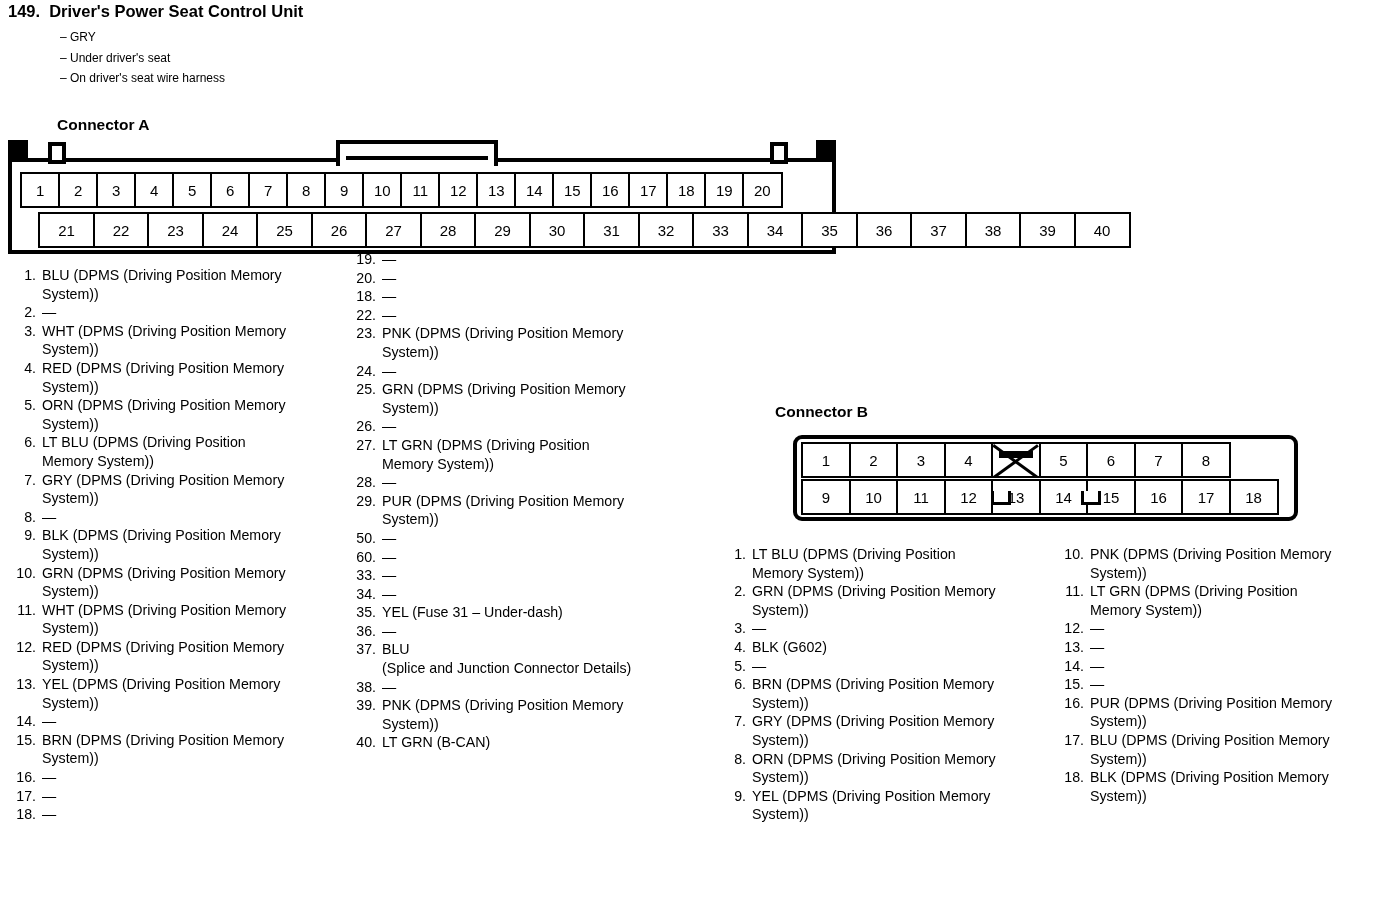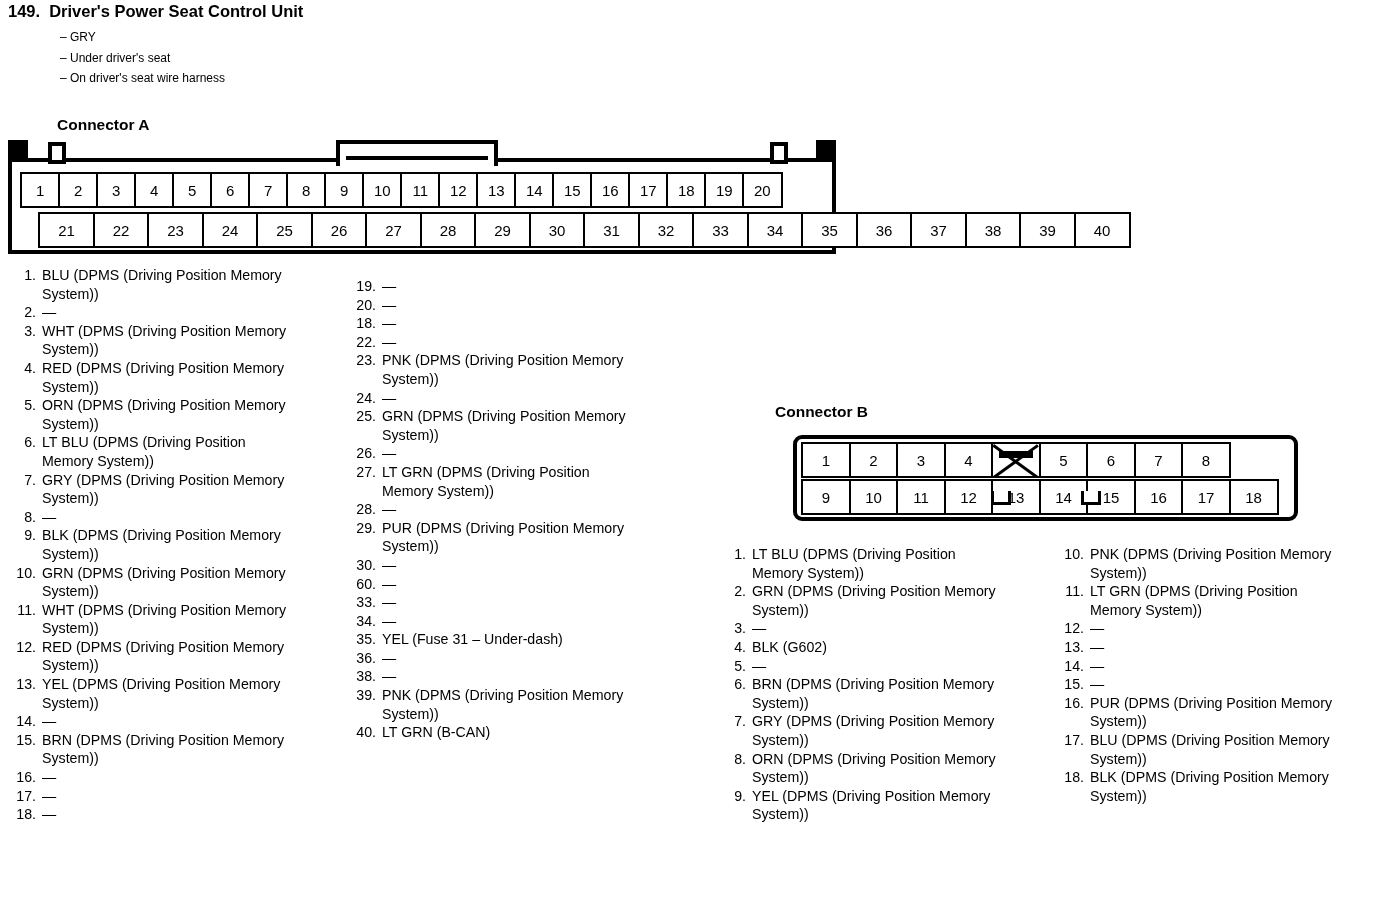--- a/index.html
+++ b/index.html
@@ -261,7 +261,7 @@
   .pin-desc .ln { display: block; }
 
   #list-a1 { left: 12px; top: 266px; width: 330px; }
-  #list-a2 { left: 352px; top: 277px; width: 330px; }
+  #list-a2 { left: 352px; top: 250px; width: 330px; }
   #list-b1 { left: 722px; top: 545px; width: 330px; }
   #list-b2 { left: 1060px; top: 545px; width: 330px; }
 </style>

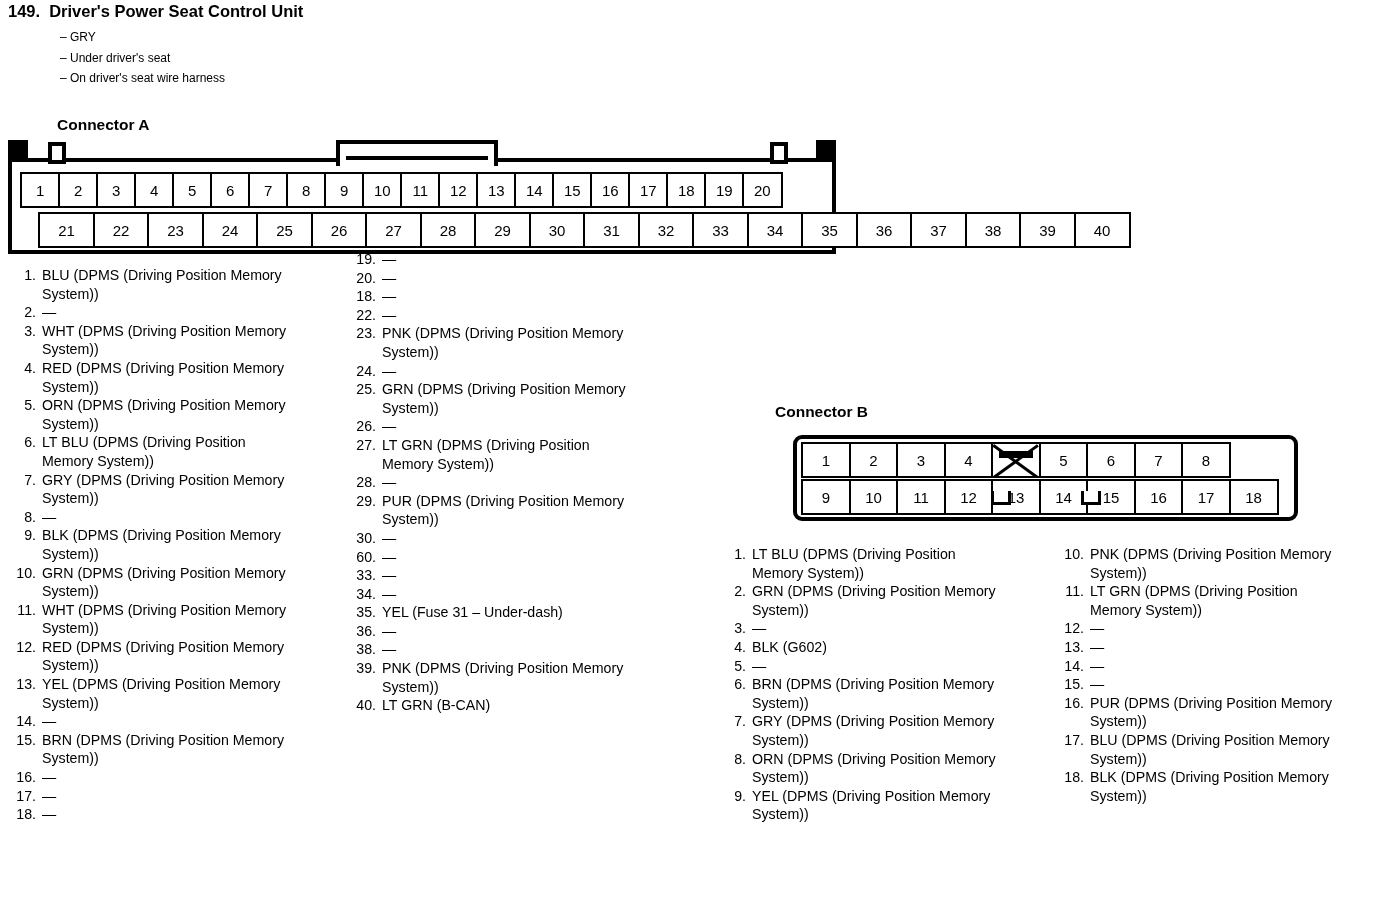--- a/index.html
+++ b/index.html
@@ -532,7 +532,7 @@
         </div>
       </div>
       <div class="pin-item">
-        <div class="pin-idx">30.</div>
+        <div class="pin-idx">50.</div>
         <div class="pin-desc">
           <span class="ln">—</span>
         </div>

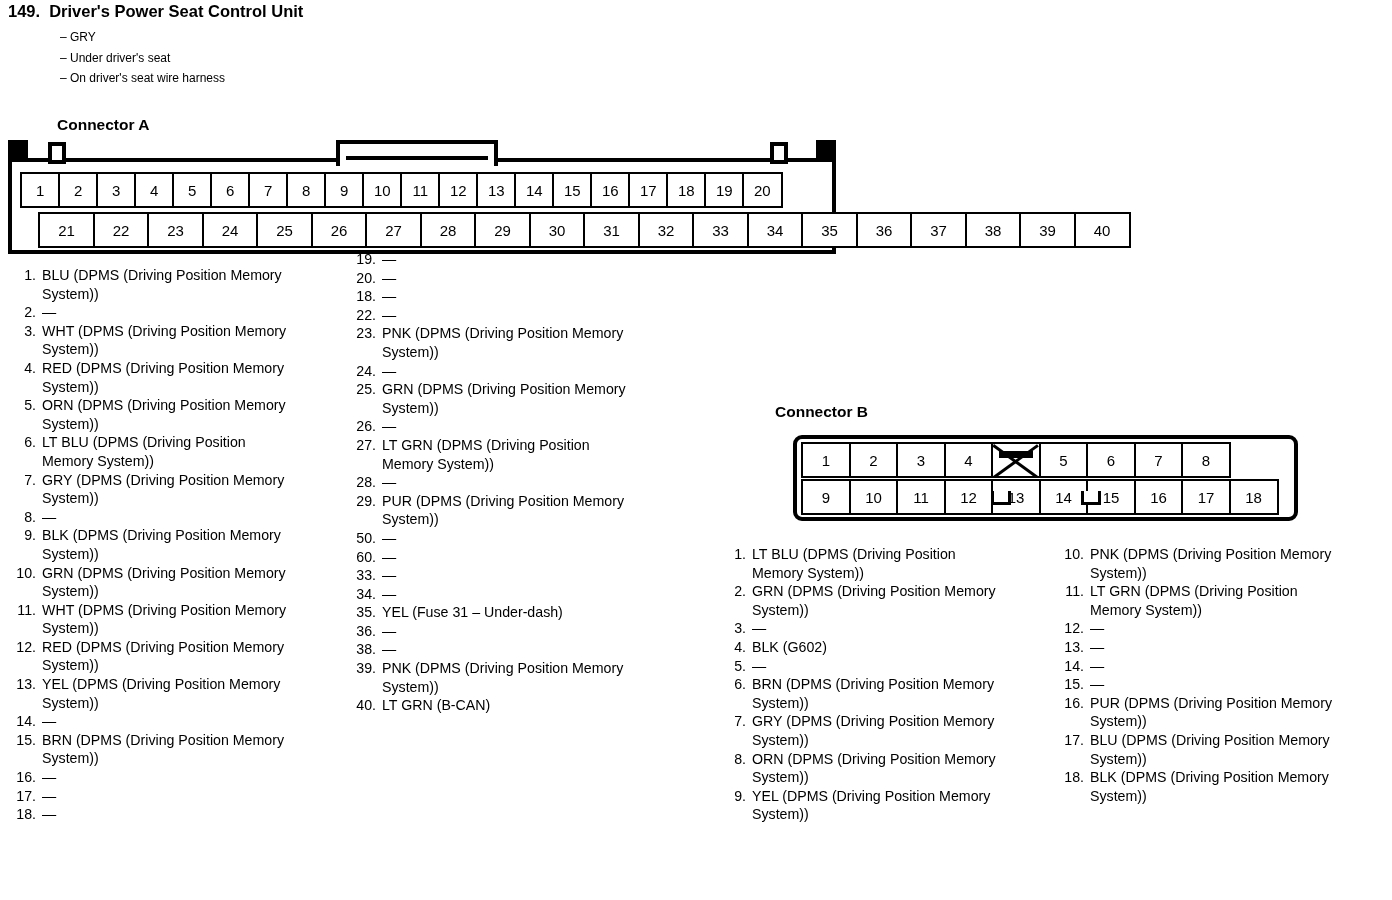--- a/index.html
+++ b/index.html
@@ -568,6 +568,13 @@
         </div>
       </div>
       <div class="pin-item">
+        <div class="pin-idx">37.</div>
+        <div class="pin-desc">
+          <span class="ln">BLU</span>
+          <span class="ln">(Splice and Junction Connector Details)</span>
+        </div>
+      </div>
+      <div class="pin-item">
         <div class="pin-idx">38.</div>
         <div class="pin-desc">
           <span class="ln">—</span>

